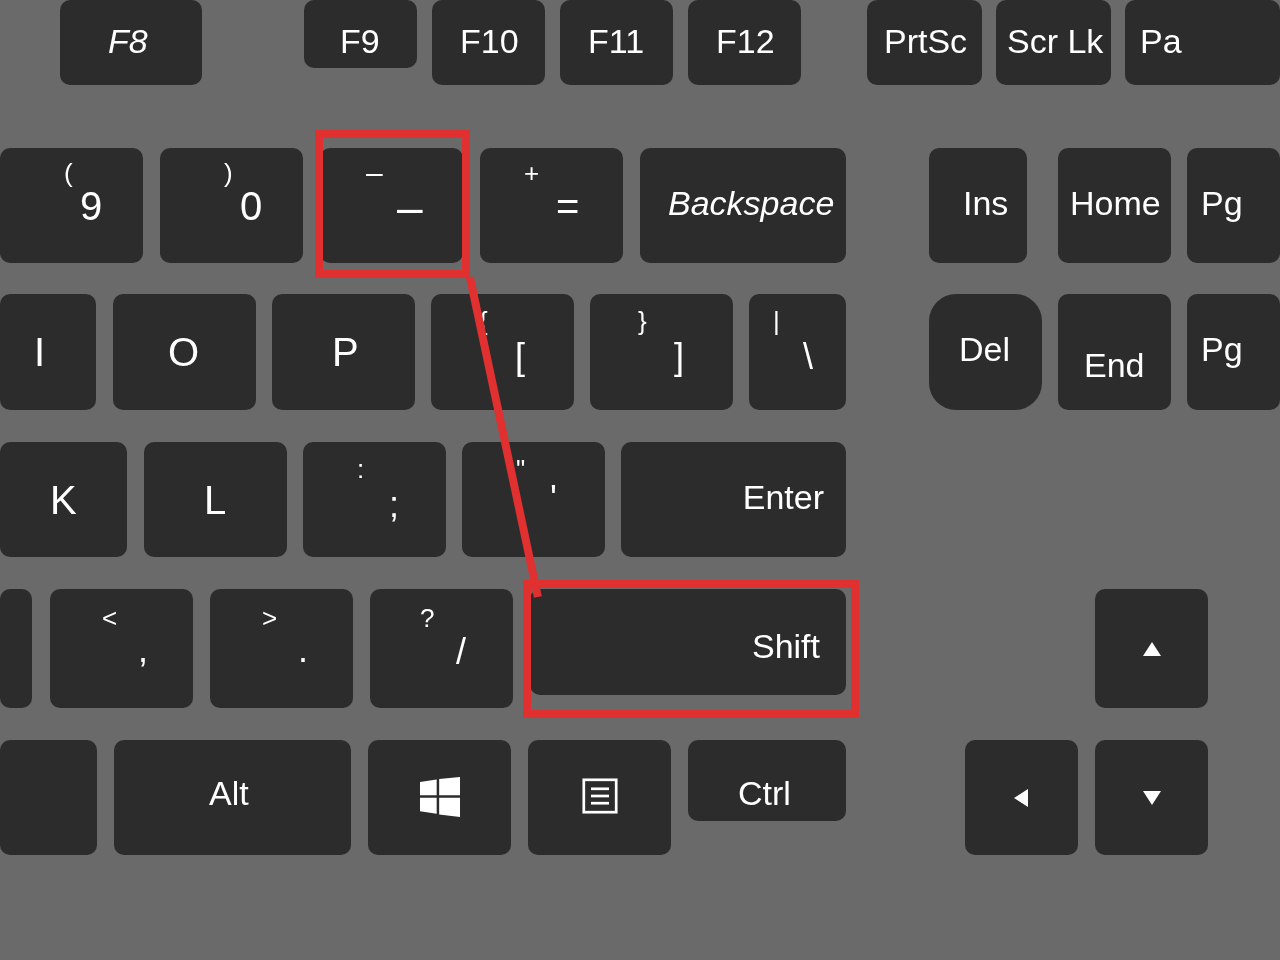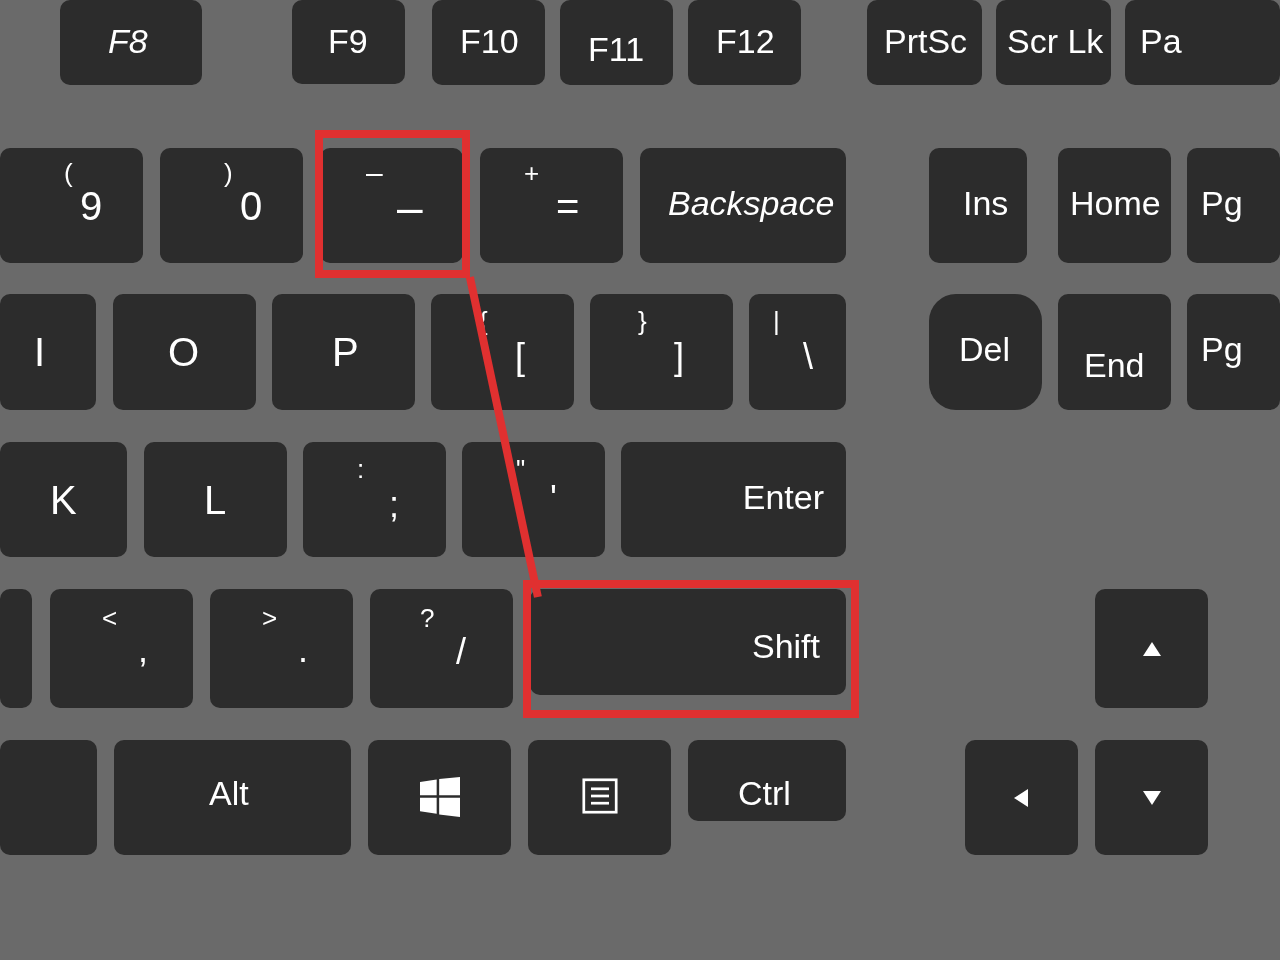--- a/index.html
+++ b/index.html
@@ -47,7 +47,7 @@
 <div class="key" style="left:60px; top:0px; width:142px; height:85px;font-style:italic;">
   <span class="lbl fn" style="left:48px; top:22px;">F8</span>
 </div>
-<div class="key" style="left:292px; top:0px; width:113px; height:84px;">
+<div class="key" style="left:304px; top:0px; width:113px; height:68px;">
   <span class="lbl fn" style="left:36px; top:22px;">F9</span>
 </div>
 <div class="key" style="left:432px; top:0px; width:113px; height:85px;">

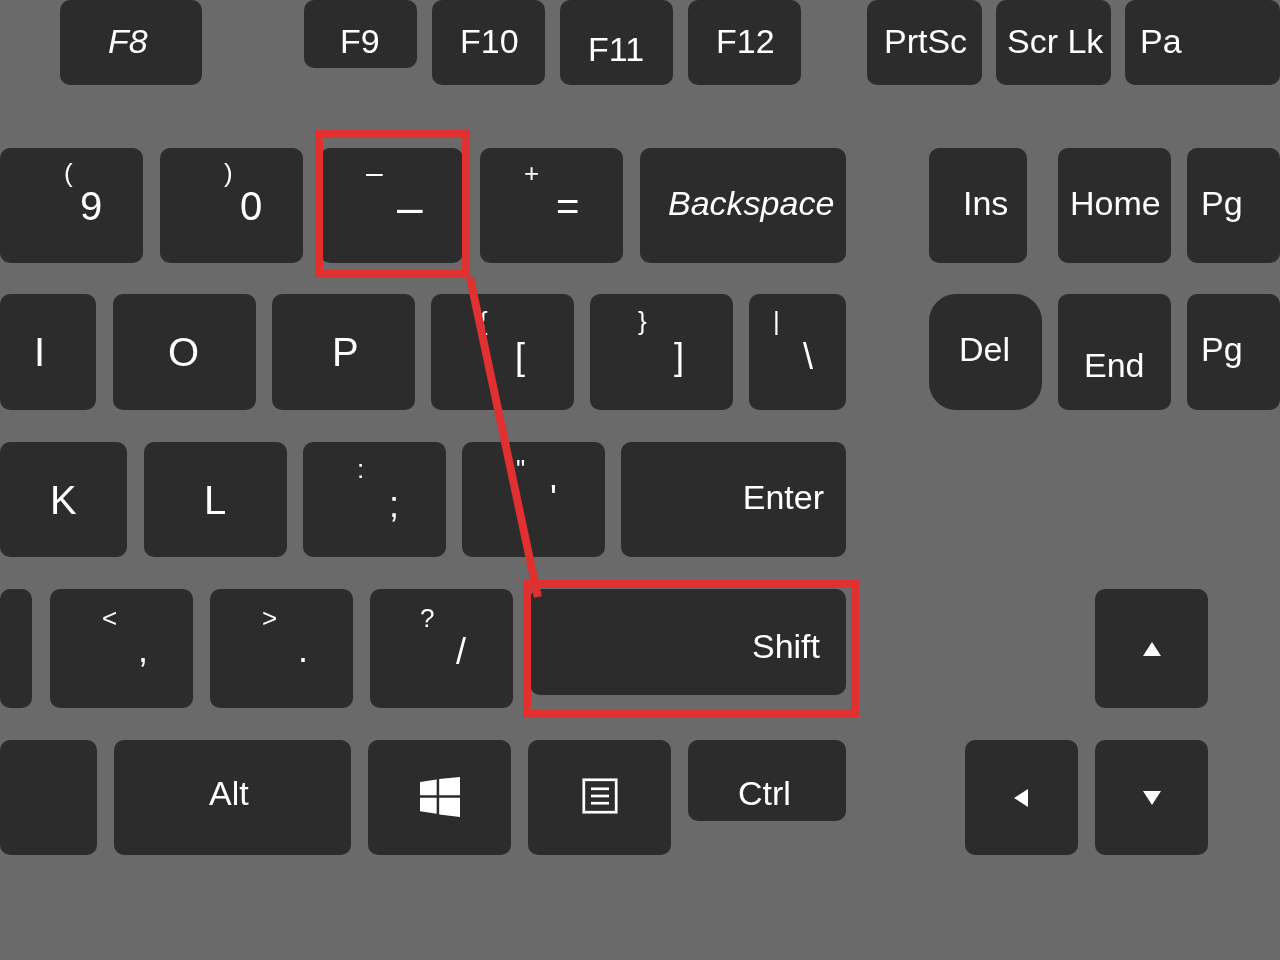--- a/index.html
+++ b/index.html
@@ -54,7 +54,7 @@
   <span class="lbl fn" style="left:28px; top:22px;">F10</span>
 </div>
 <div class="key" style="left:560px; top:0px; width:113px; height:85px;">
-  <span class="lbl fn" style="left:28px; top:22px;margin-top:8px;">F11</span>
+  <span class="lbl fn" style="left:28px; top:22px;">F11</span>
 </div>
 <div class="key" style="left:688px; top:0px; width:113px; height:85px;">
   <span class="lbl fn" style="left:28px; top:22px;">F12</span>

